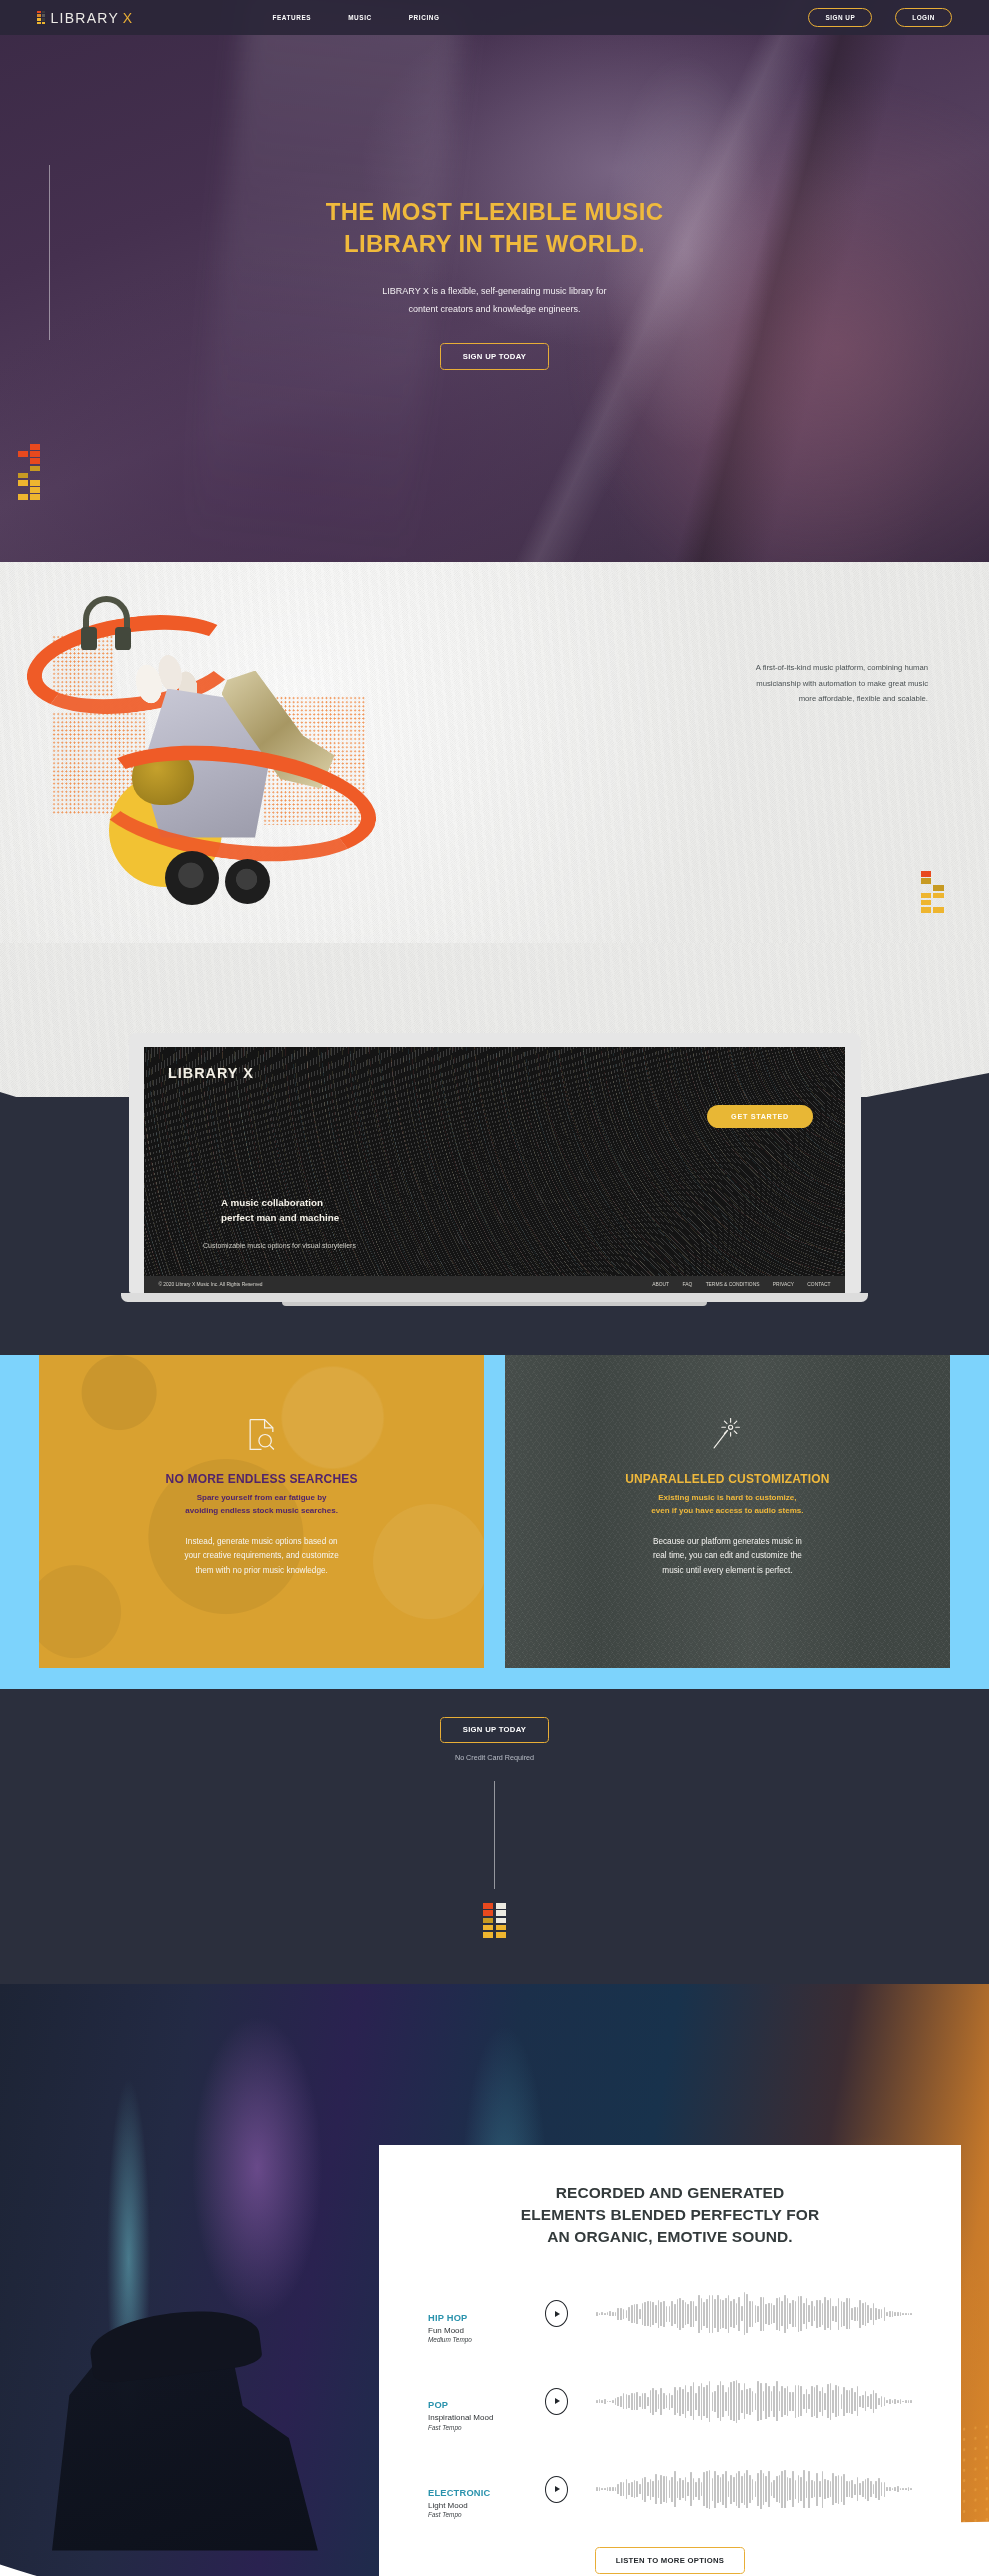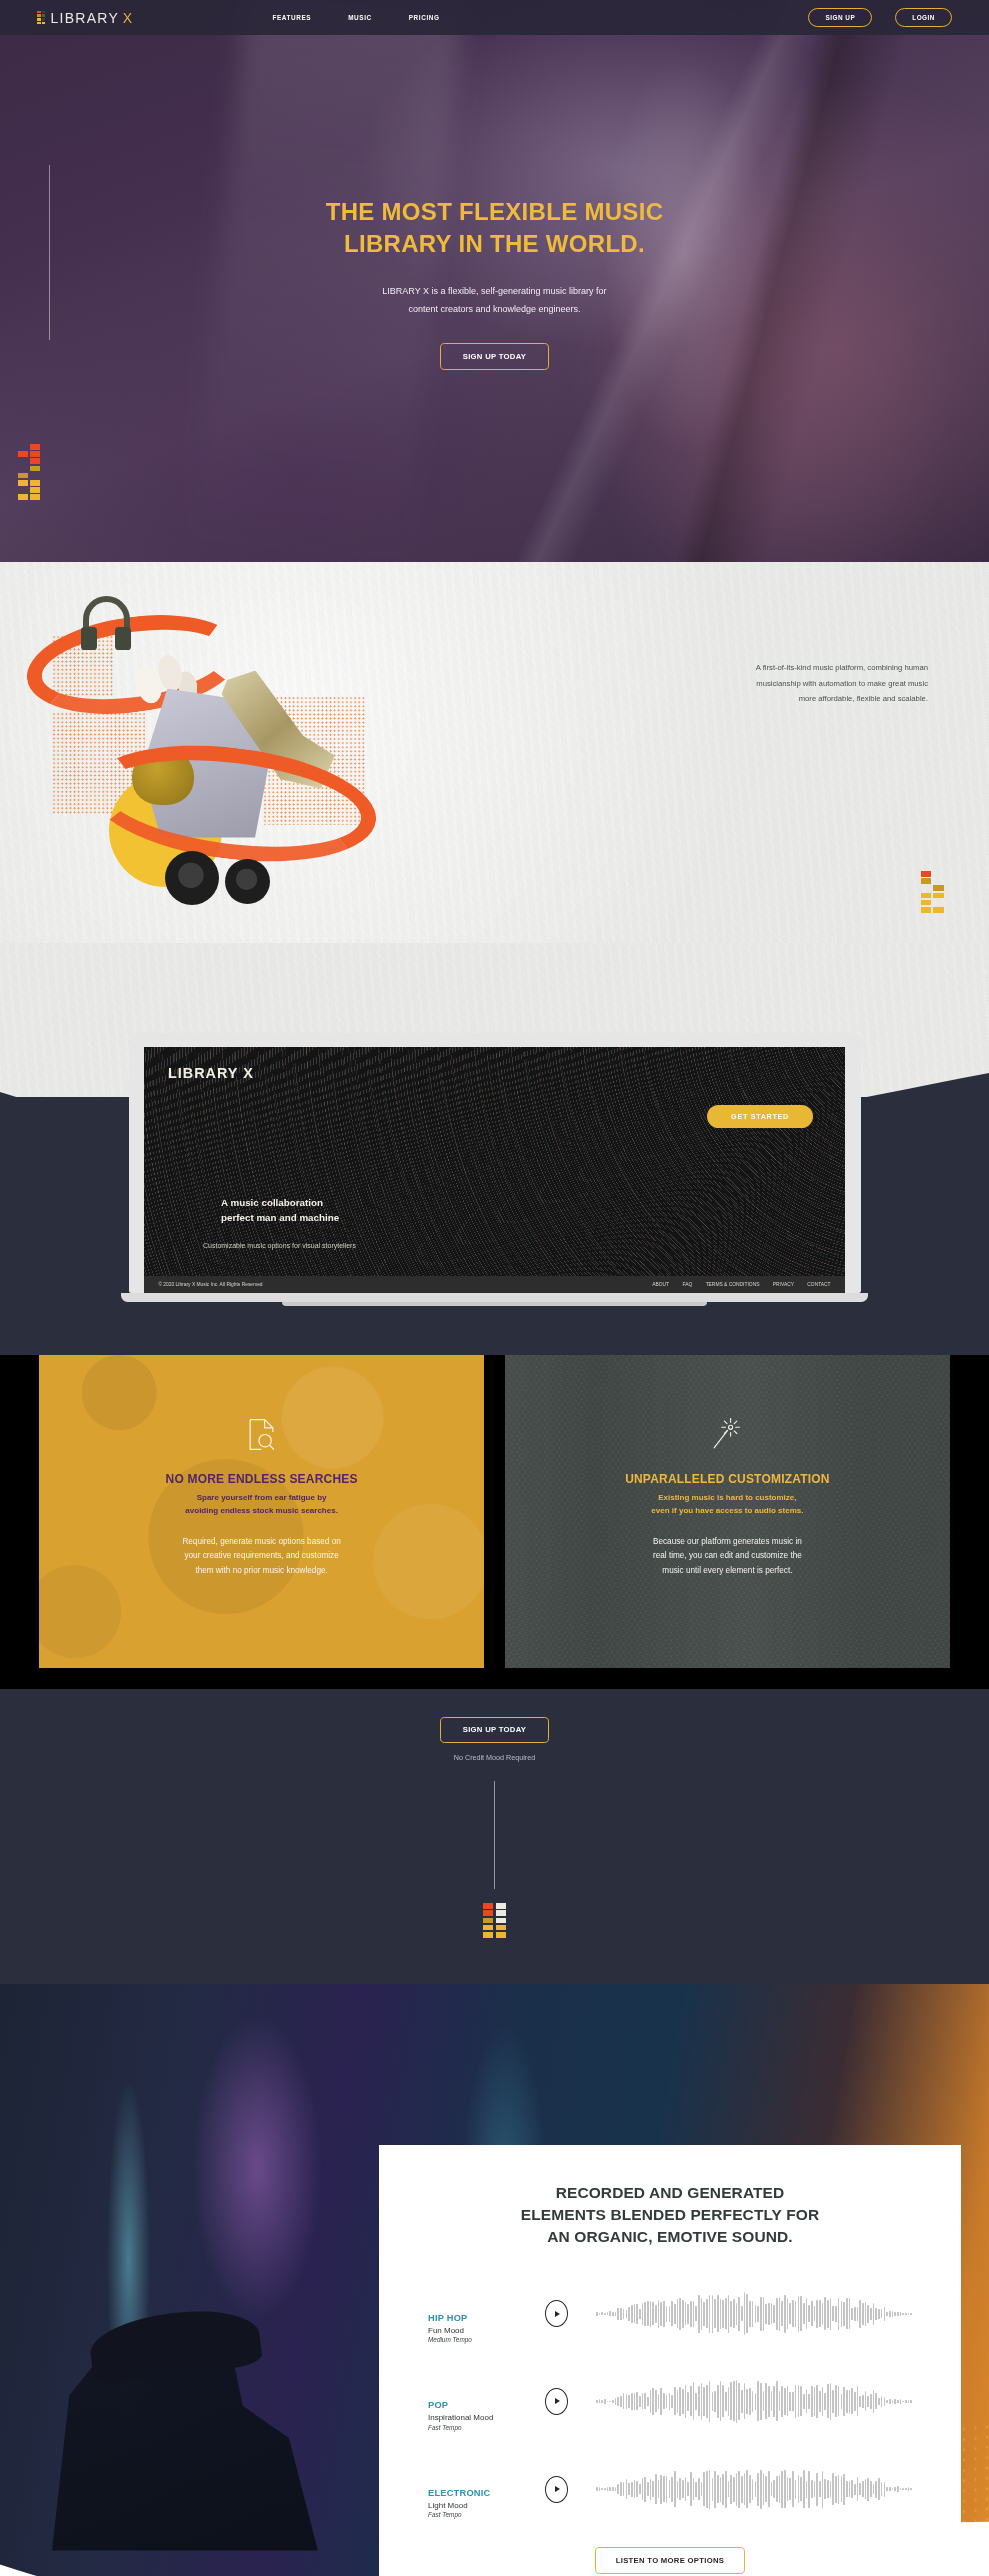--- a/index.html
+++ b/index.html
@@ -178,7 +178,7 @@
   .laptop-foot { height:4.6px; width:58%; margin:0 auto; background:#c9c9c9; border-radius:0 0 4.6px 4.6px; }
 
   
-  .sec-cards { background:#000000; padding:0 0 20.6px 0; }
+  .sec-cards { background:#7dd3fc; padding:0 0 20.6px 0; }
   .cards { display:flex; gap:20.6px; padding:0 39px; }
   .card { flex:1; height:313px; position:relative; overflow:hidden; display:flex;
           flex-direction:column; align-items:center; padding-top:63px; text-align:center; }

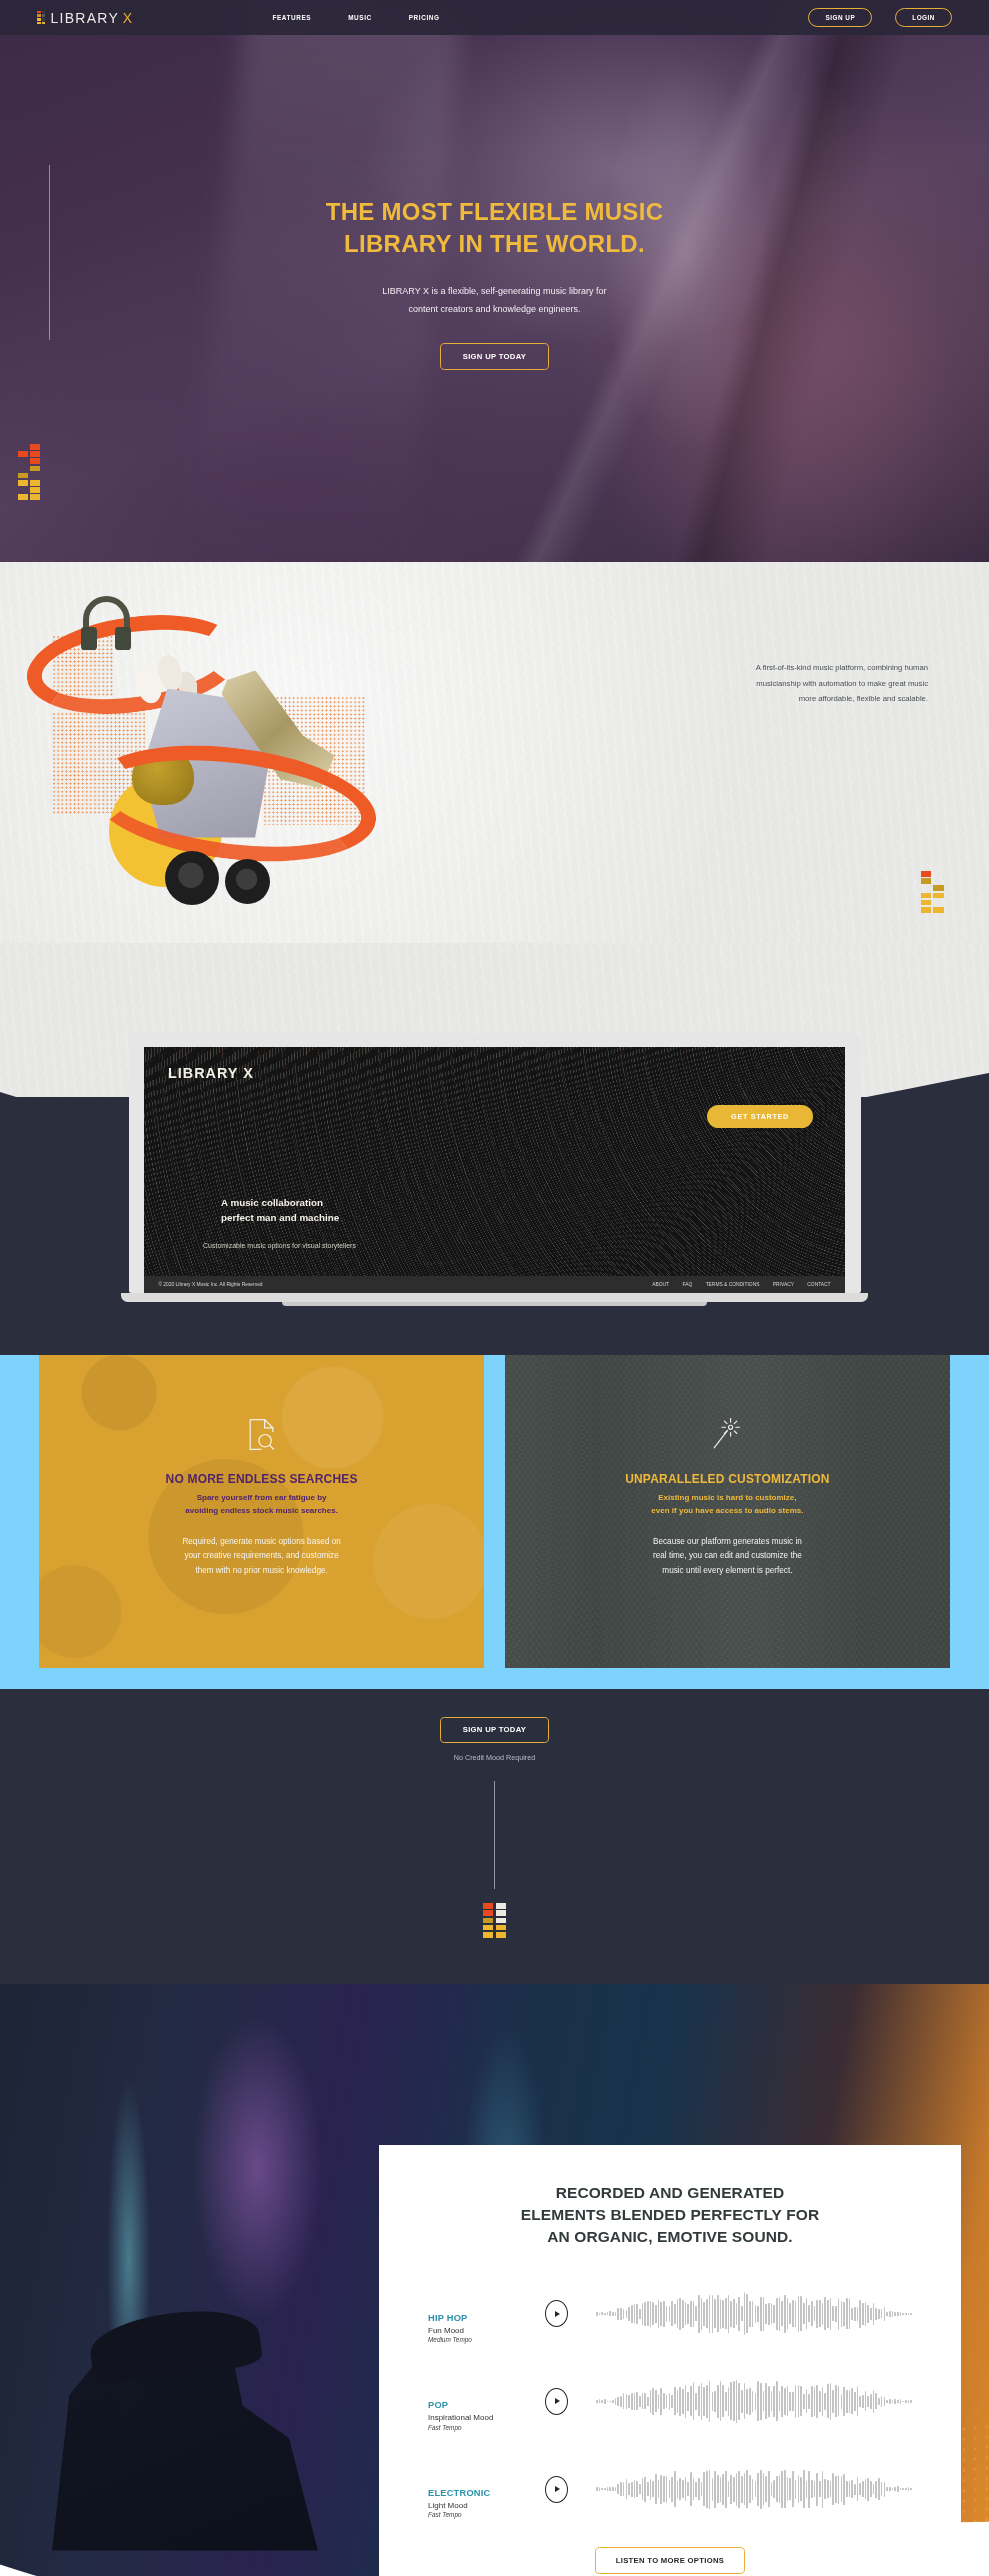--- a/index.html
+++ b/index.html
@@ -405,7 +405,7 @@
           <span>avoiding endless stock music searches.</span>
         </div>
         <div class="body">
-          <span>Required, generate music options based on</span><br>
+          <span>Instead, generate music options based on</span><br>
           <span>your creative requirements, and customize</span><br>
           <span>them with no prior music knowledge.</span>
         </div>

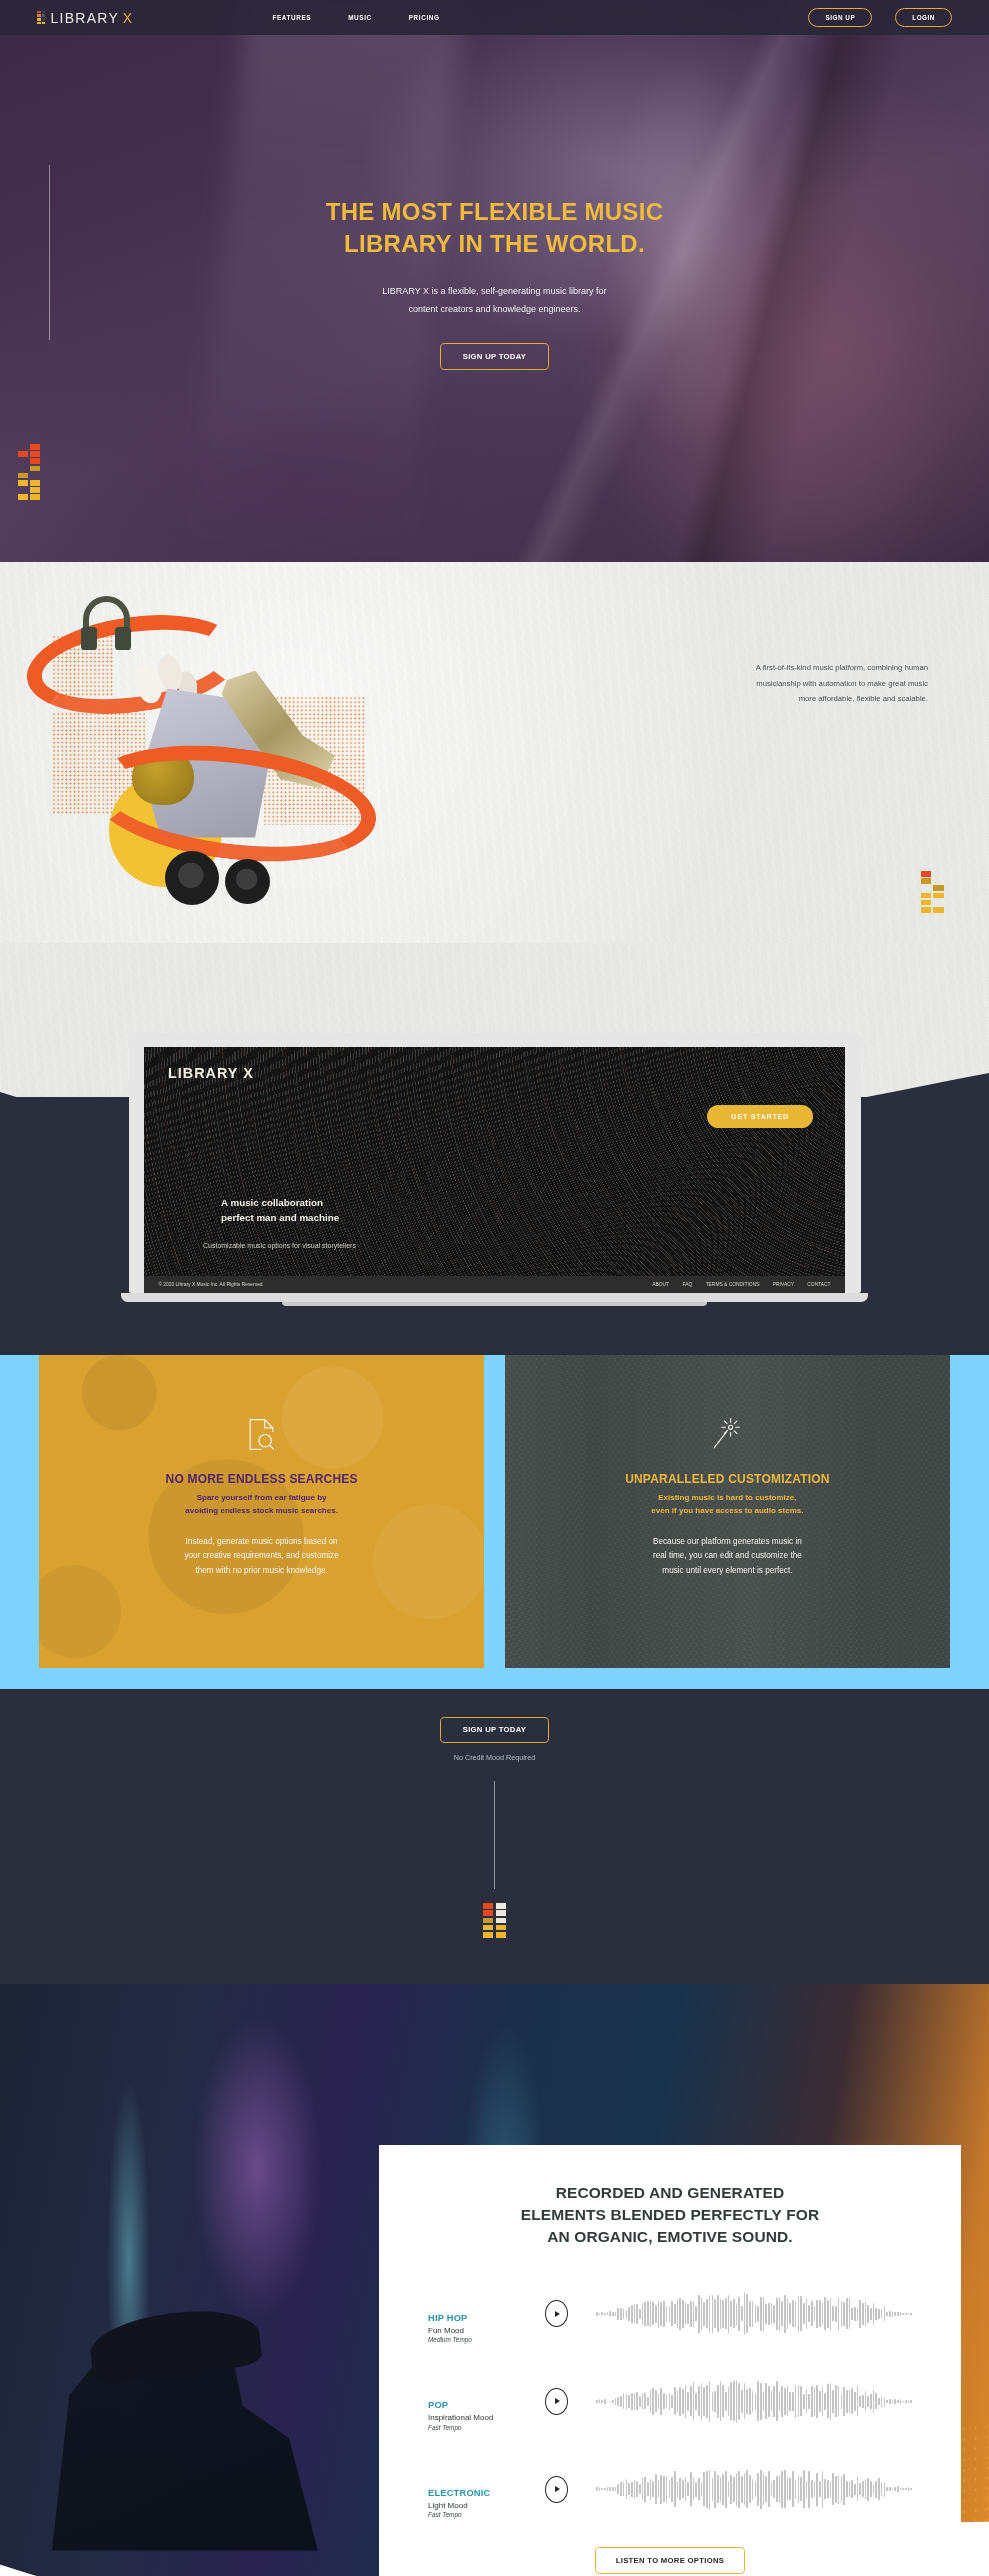--- a/index.html
+++ b/index.html
@@ -435,7 +435,7 @@
 
   <section class="midcta">
     <button class="btn-outline" style="margin-top:0">SIGN UP TODAY</button>
-    <div class="nocc">No Credit Mood Required</div>
+    <div class="nocc">No Credit Card Required</div>
     <div class="vline"></div>
   </section>
   <div class="mid-eq">

